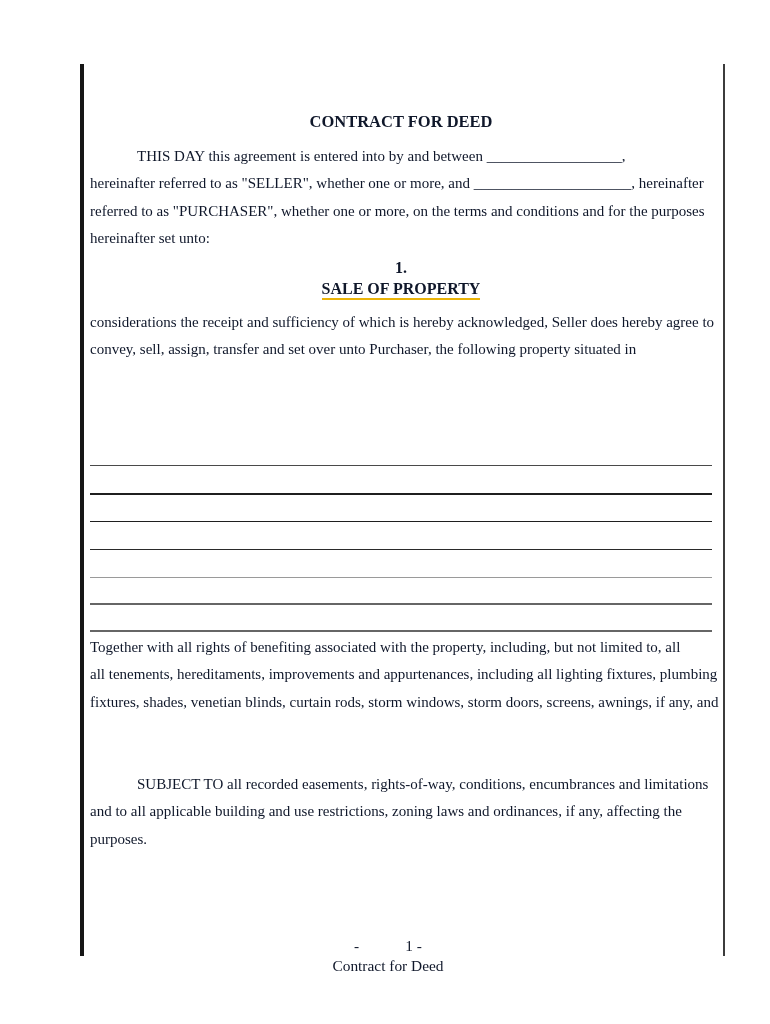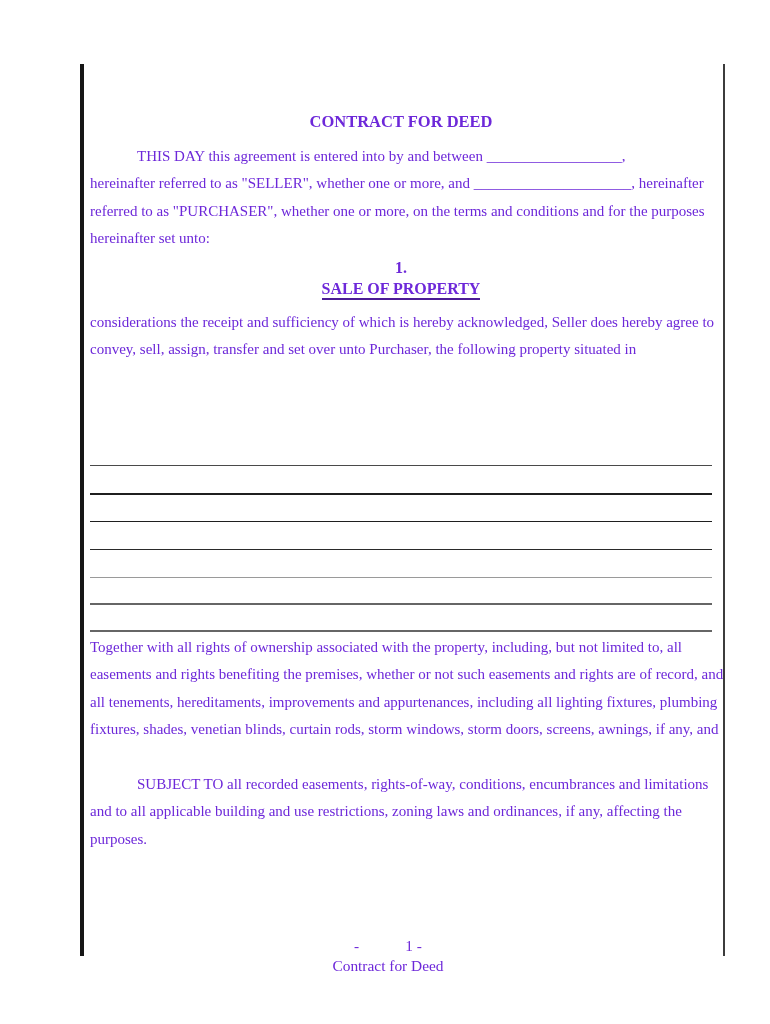--- a/index.html
+++ b/index.html
@@ -8,7 +8,7 @@
     width:770px;height:1024px;
     background:#ffffff;
     font-family:"Liberation Serif", serif;
-    color:#6d28d9;
+    color:#0f172a;
     overflow:hidden;
   }
   .rule-left{position:absolute;left:80px;top:64px;width:4px;height:892px;background:#161616;}

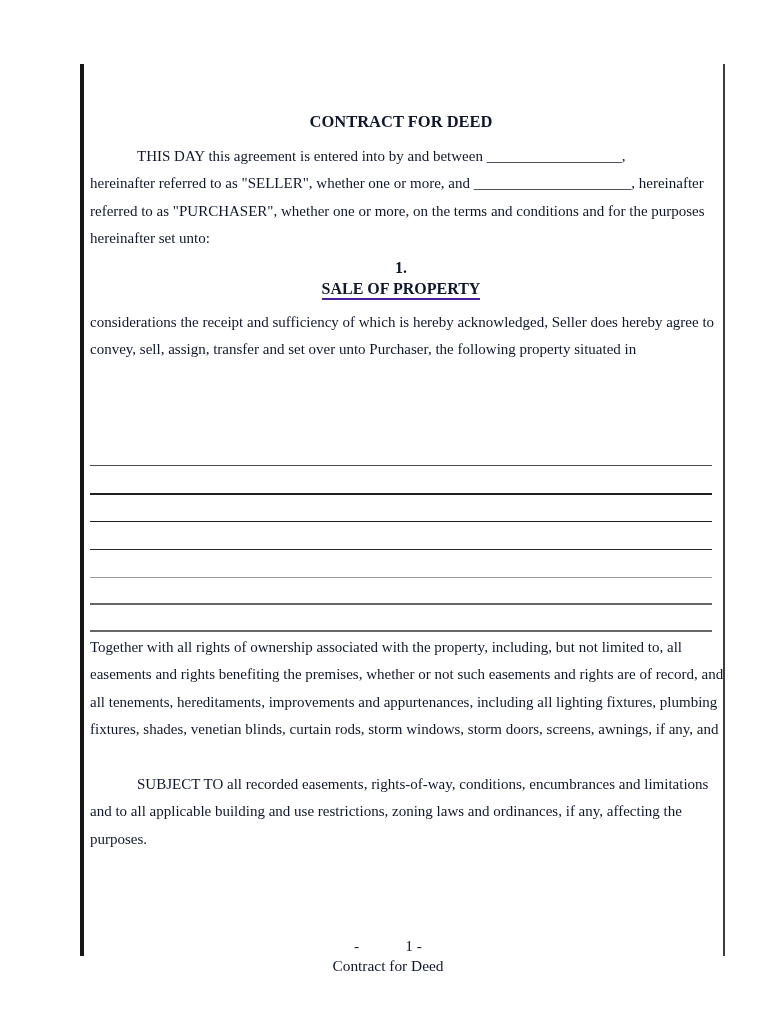--- a/index.html
+++ b/index.html
@@ -21,7 +21,7 @@
   .title{top:112px;text-align:center;font-weight:bold;font-size:16.5px;line-height:20px;}
   .p1{top:143px;}
   .sec-head{top:257px;text-align:center;font-weight:bold;font-size:16px;line-height:21px;}
-  .sec-head .u{border-bottom:2px solid #4c1d95;padding-bottom:1px;}
+  .sec-head .u{border-bottom:2px solid #eab308;padding-bottom:1px;}
   .p2{top:309px;}
   .p3{top:634px;}
   .p4{top:771px;}

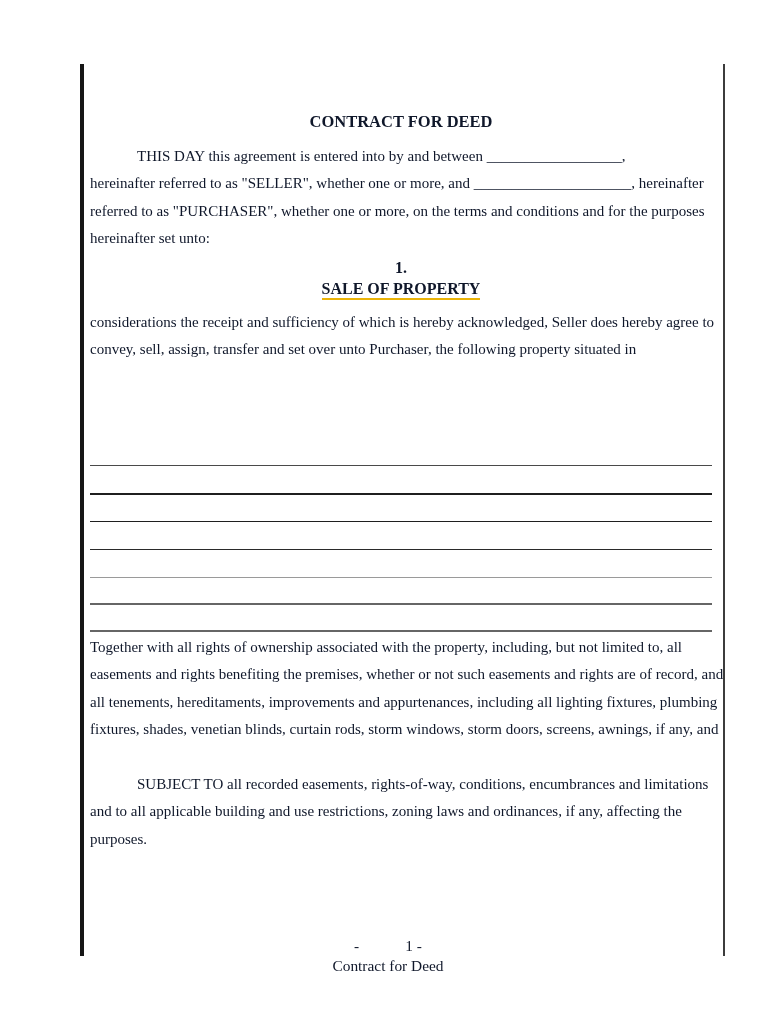--- a/index.html
+++ b/index.html
@@ -78,7 +78,7 @@
   <div class="desc-line dl7"></div>
 
   <div class="block p3">
-    <div class="line">Together with all rights of ownership associated with the property, including, but not limited to, all</div>
+    <div class="line">Together with all rights of benefiting associated with the property, including, but not limited to, all</div>
     <div class="line">easements and rights benefiting the premises, whether or not such easements and rights are of record, and</div>
     <div class="line">all tenements, hereditaments, improvements and appurtenances, including all lighting fixtures, plumbing</div>
     <div class="line">fixtures, shades, venetian blinds, curtain rods, storm windows, storm doors, screens, awnings, if any, and</div>

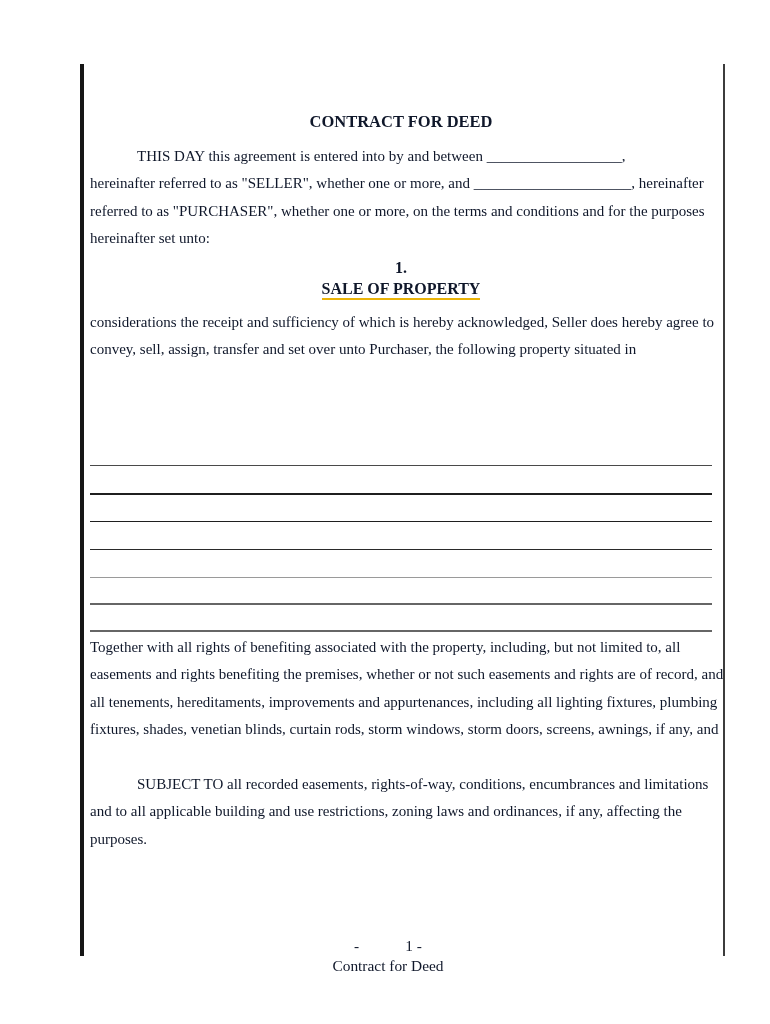--- a/index.html
+++ b/index.html
@@ -79,7 +79,6 @@
 
   <div class="block p3">
     <div class="line">Together with all rights of benefiting associated with the property, including, but not limited to, all</div>
-    <div class="line">easements and rights benefiting the premises, whether or not such easements and rights are of record, and</div>
     <div class="line">all tenements, hereditaments, improvements and appurtenances, including all lighting fixtures, plumbing</div>
     <div class="line">fixtures, shades, venetian blinds, curtain rods, storm windows, storm doors, screens, awnings, if any, and</div>
   </div>

